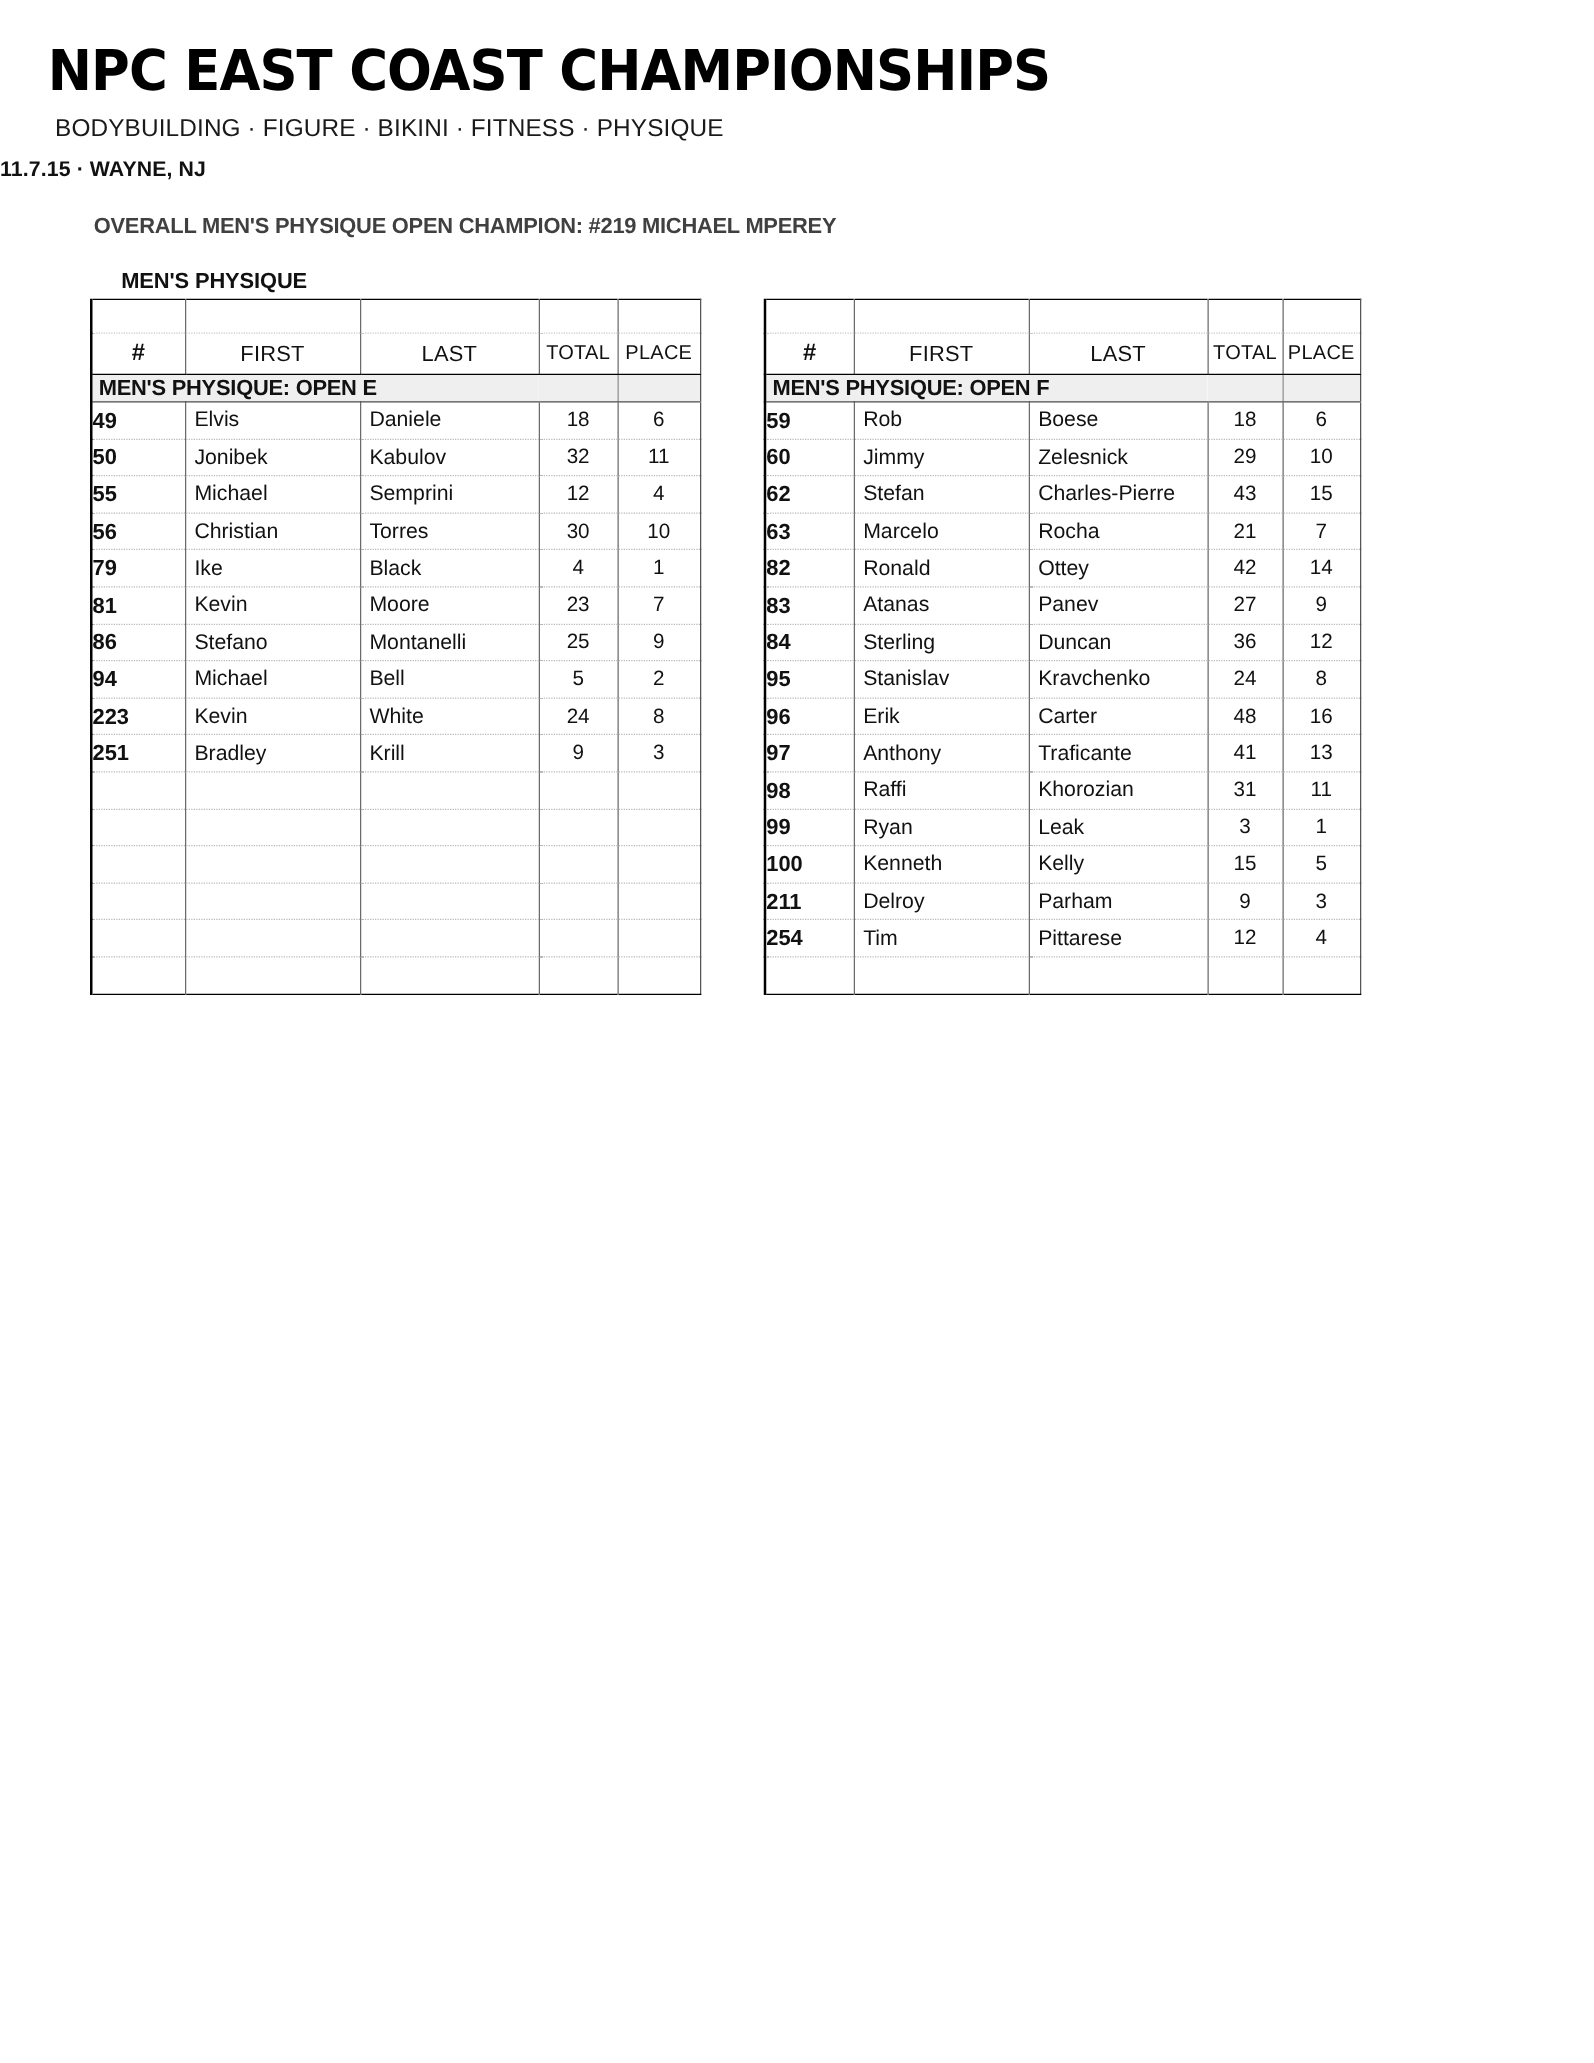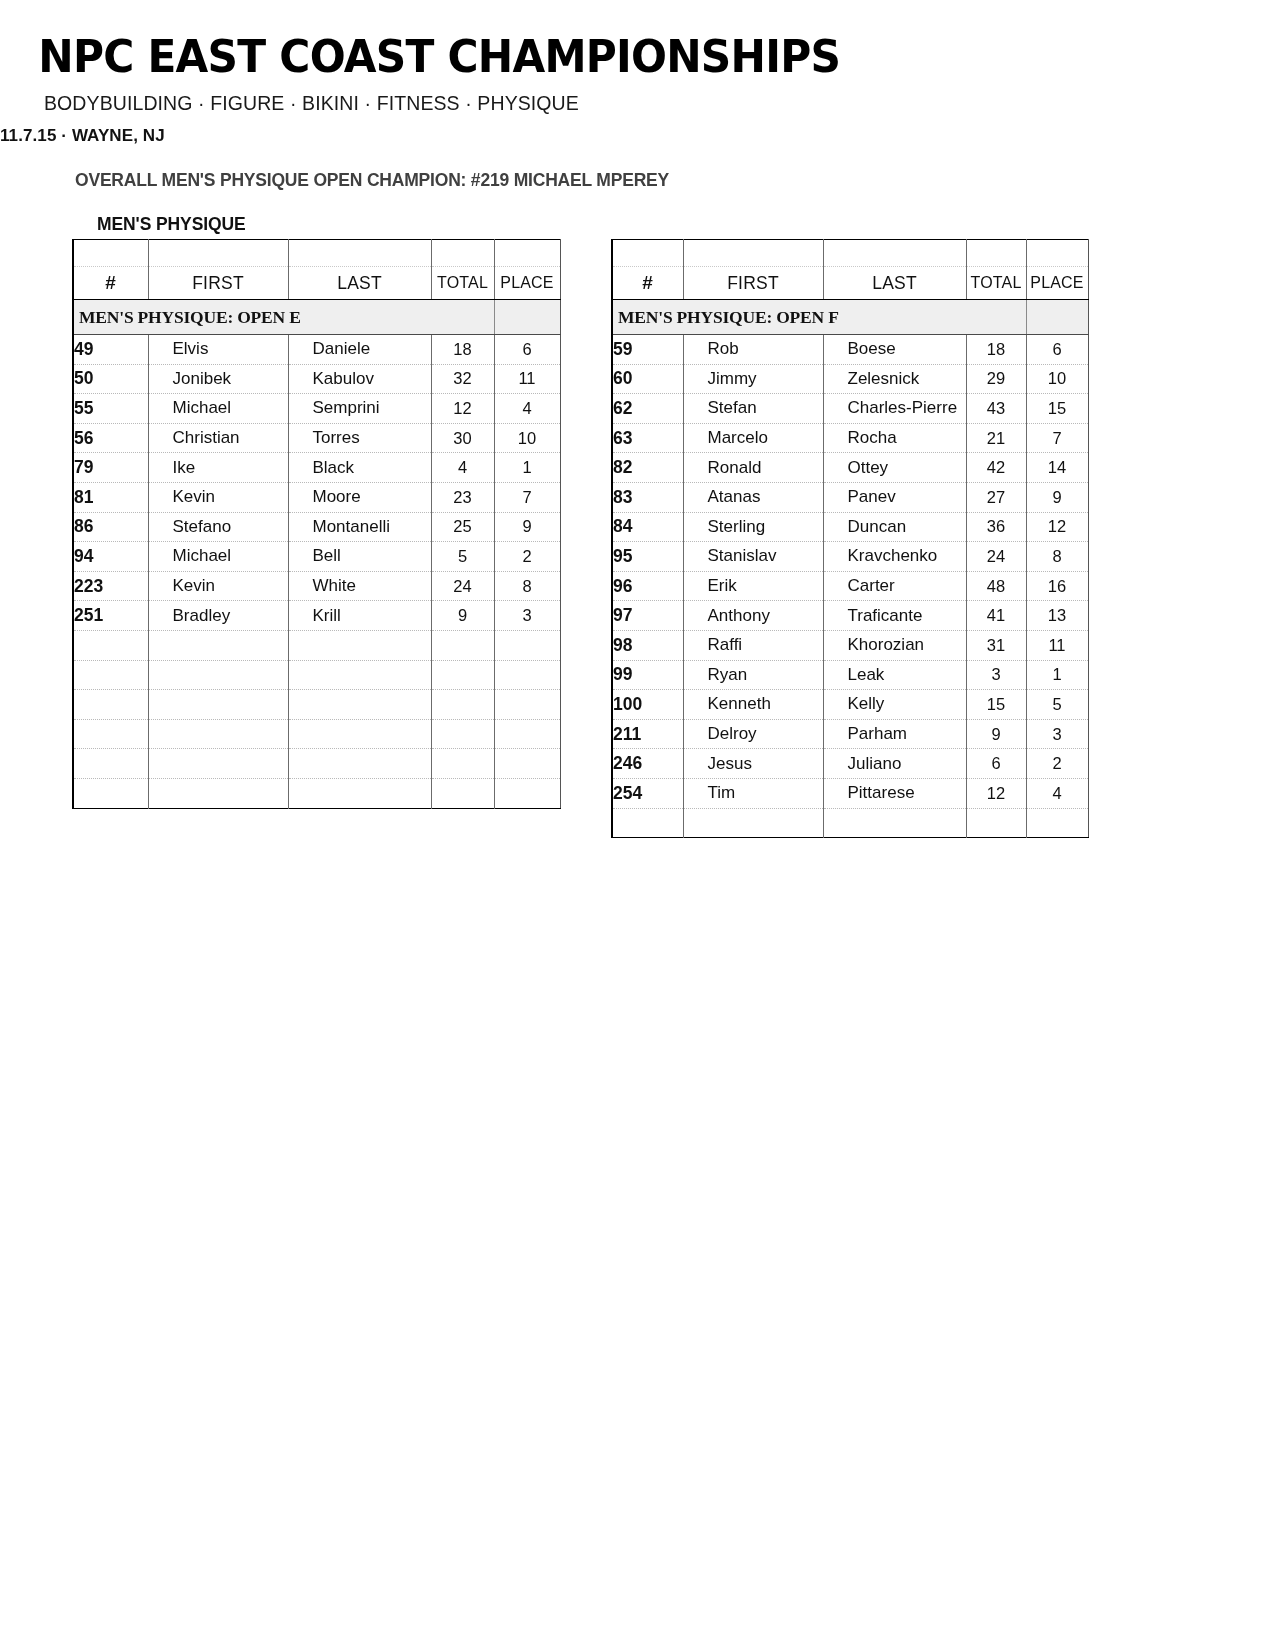--- a/index.html
+++ b/index.html
@@ -147,10 +147,9 @@
   
   tr.cat-row td {
     background: #efefef;
-    height: 35px;
+    height: 22px;
     border-bottom: 1.3px solid #4a4a4a;
     border-right-color: #8a8a8a;
-    font-family: Liberation Serif, serif;
   }
   tr.cat-row td.cat-label {
     font-weight: bold;

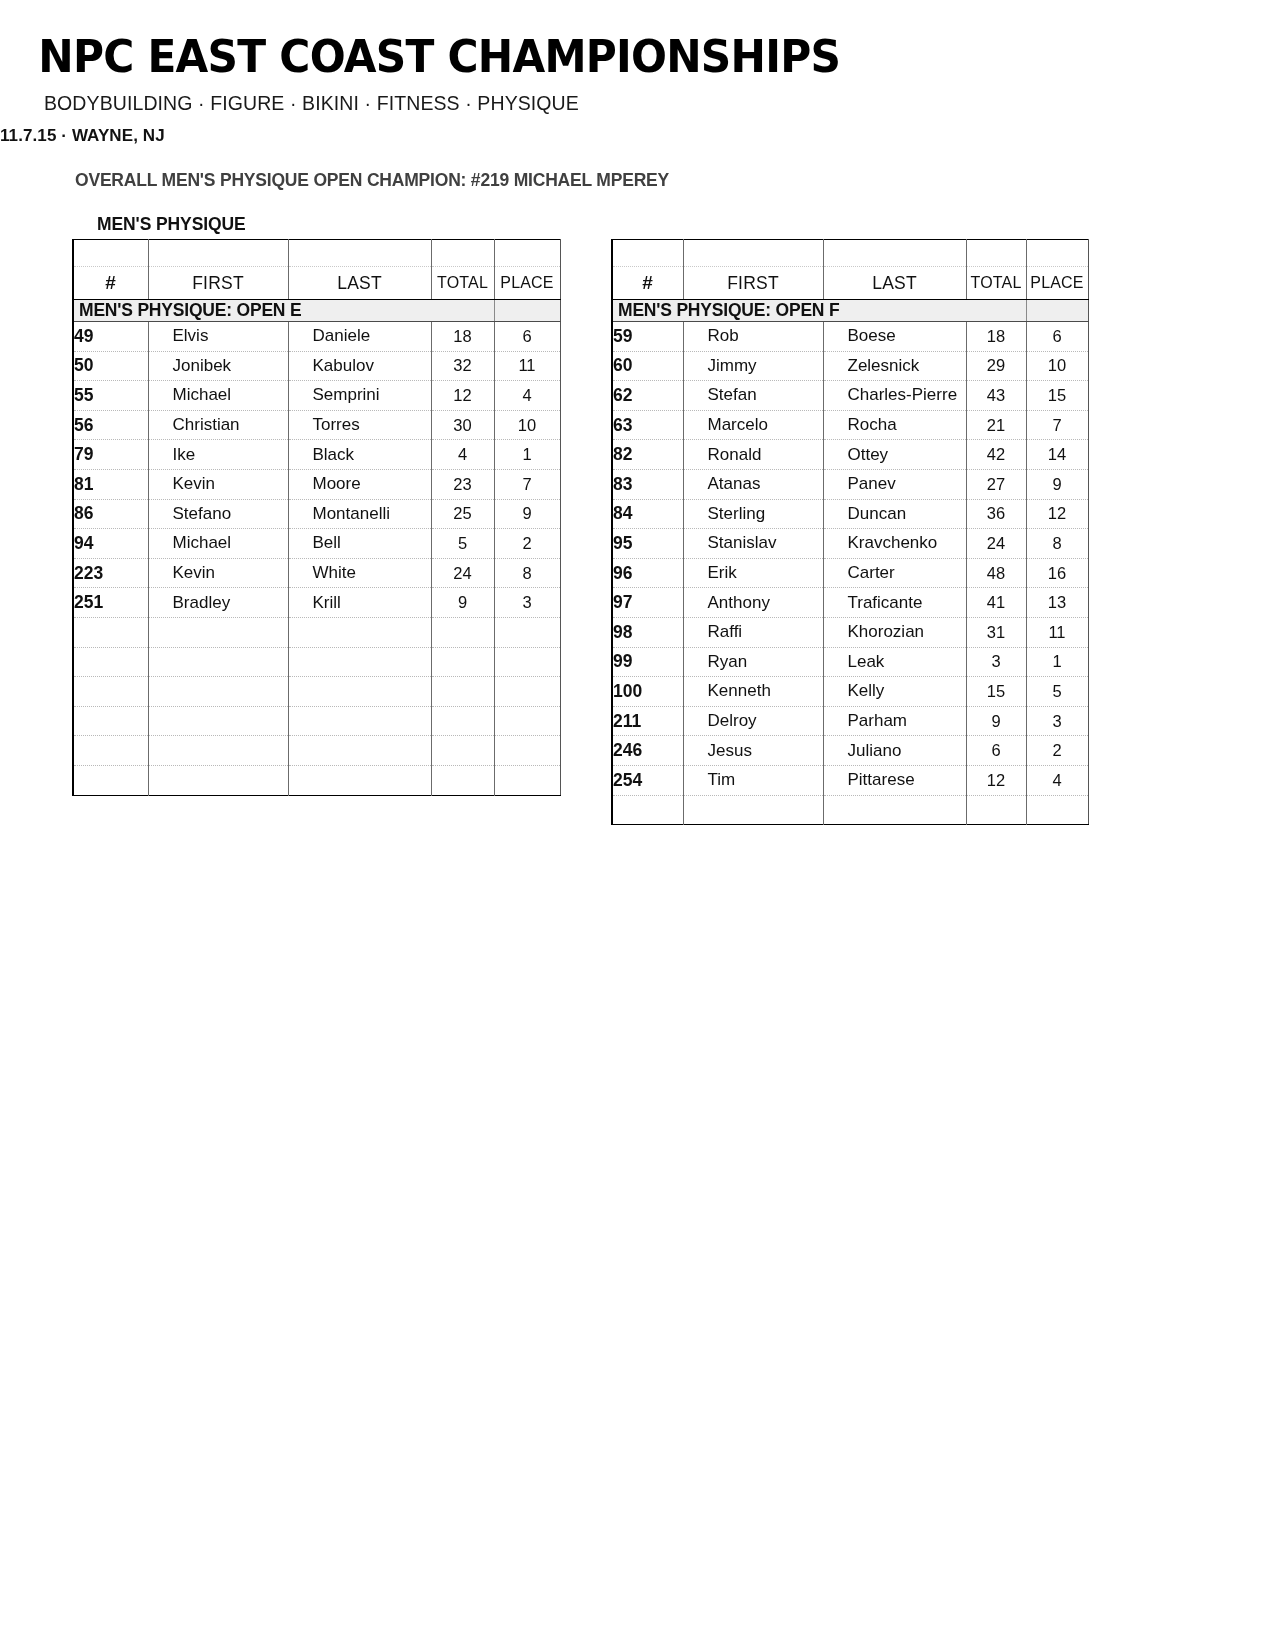--- a/index.html
+++ b/index.html
@@ -169,7 +169,7 @@
   tr.data-row td.d-first,
   tr.data-row td.d-last {
     text-align: left;
-    padding-left: 24px;
+    padding-left: 7px;
     font-size: 17px;
   }
   tr.data-row td.d-total,

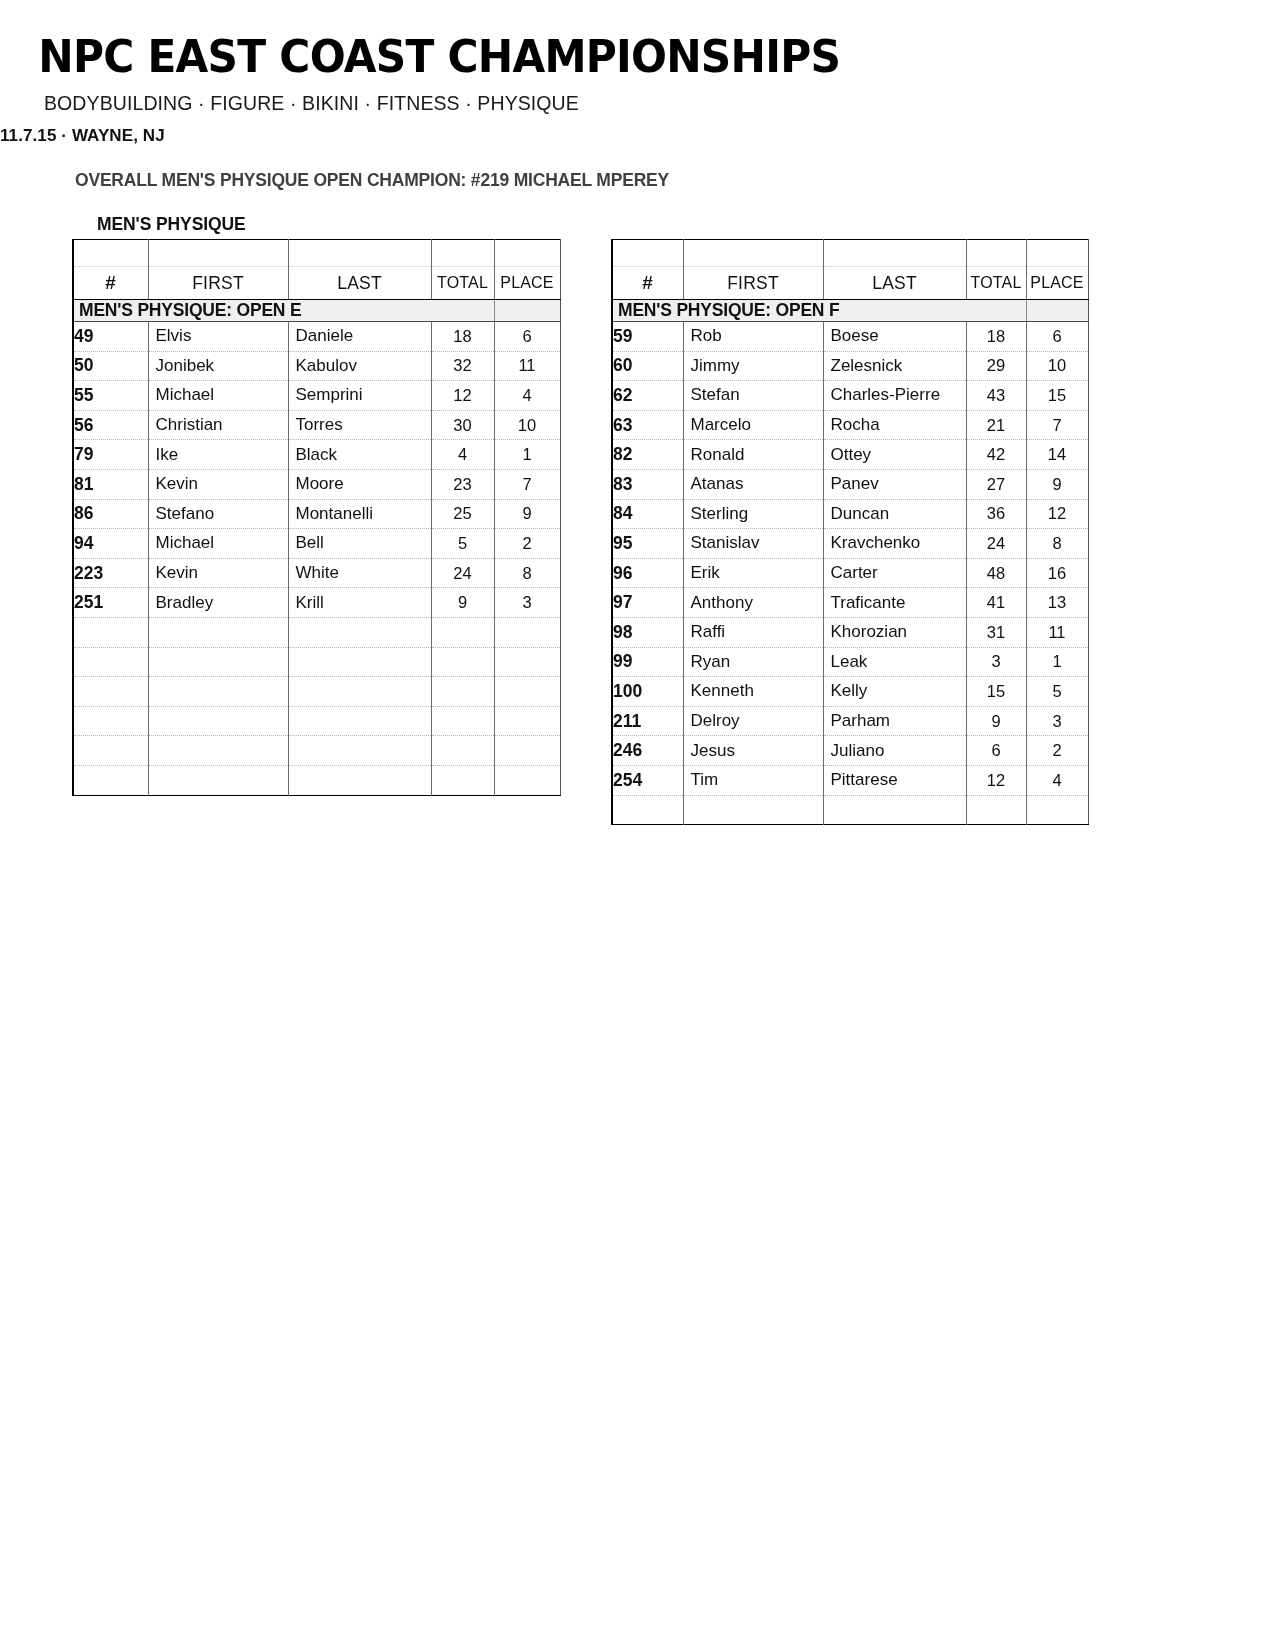--- a/index.html
+++ b/index.html
@@ -470,13 +470,6 @@
             <td class="d-place">3</td>
           </tr>
           <tr class="data-row">
-            <td class="d-num">246</td>
-            <td class="d-first">Jesus</td>
-            <td class="d-last">Juliano</td>
-            <td class="d-total">6</td>
-            <td class="d-place">2</td>
-          </tr>
-          <tr class="data-row">
             <td class="d-num">254</td>
             <td class="d-first">Tim</td>
             <td class="d-last">Pittarese</td>

